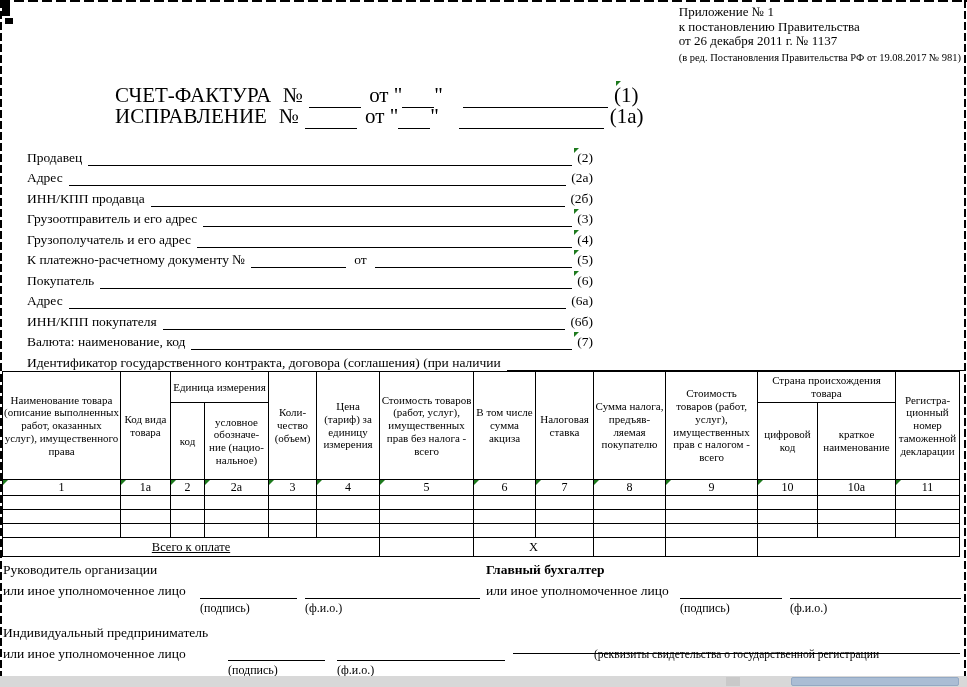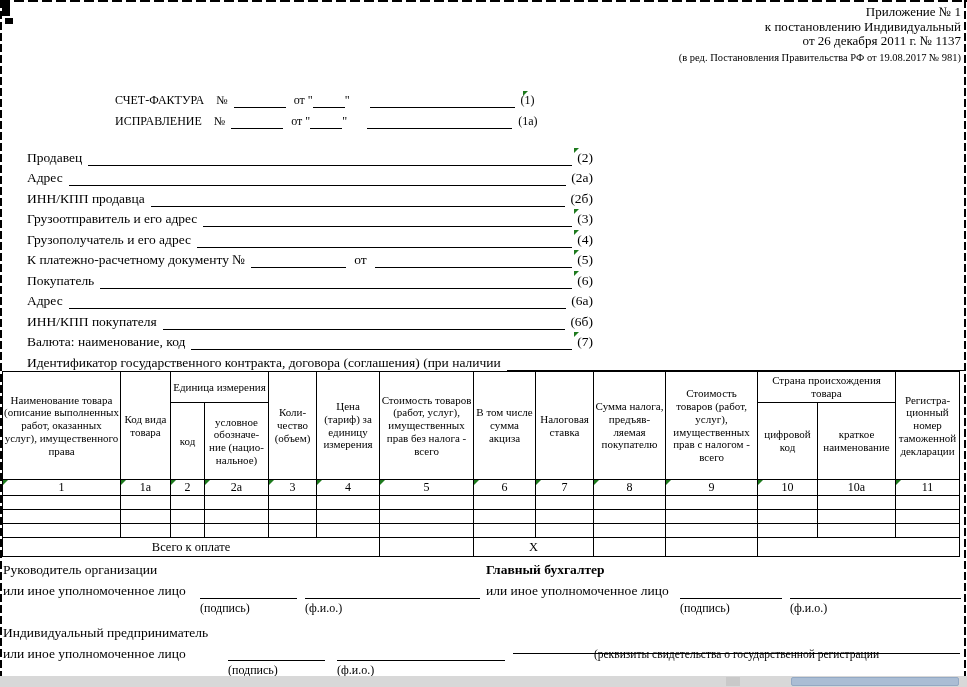--- a/index.html
+++ b/index.html
@@ -15,7 +15,7 @@
   .anchor-bar{position:absolute;left:2px;top:1px;width:8px;height:15px;background:#000;}
   .anchor-sq{position:absolute;left:5px;top:18px;width:8px;height:6px;background:#000;}
 
-  .appendix{position:absolute;top:5px;right:6px;text-align:right;font-size:13px;line-height:14.5px;}
+  .appendix{position:absolute;top:5px;right:6px;font-size:13px;line-height:14.5px;}
   .edition{font-size:10.5px;margin-top:2px;}
 
   .titleblock{position:absolute;left:115px;top:87px;font-size:12px;}

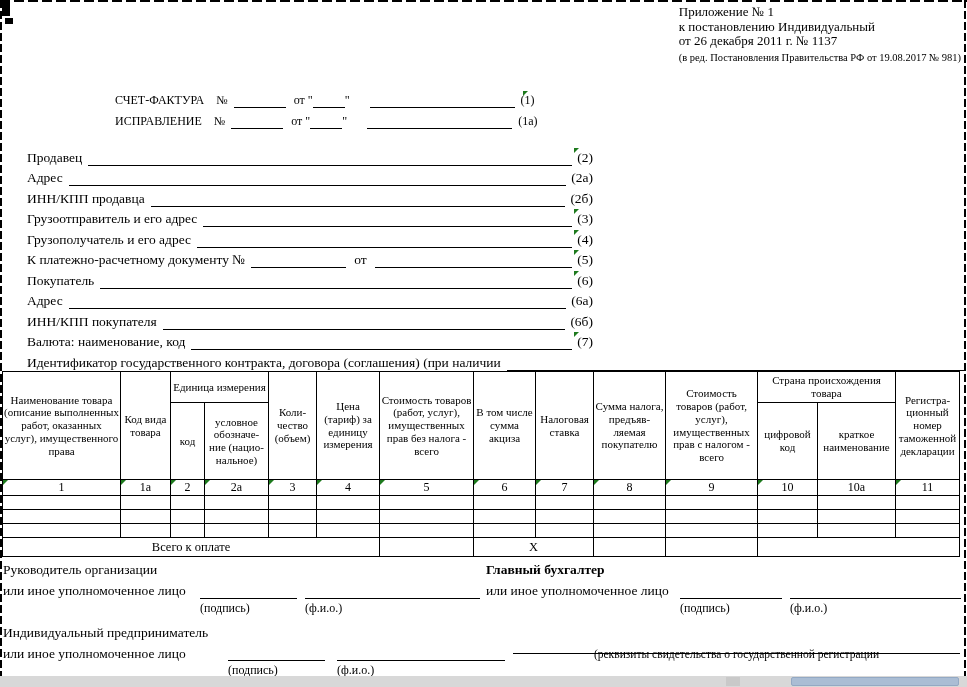--- a/index.html
+++ b/index.html
@@ -78,7 +78,7 @@
 
   <div class="appendix">
     <div>Приложение № 1</div>
-    <div>к постановлению Индивидуальный</div>
+    <div>к постановлению Правительства</div>
     <div>от 26 декабря 2011 г. № 1137</div>
     <div class="edition">(в ред. Постановления Правительства РФ от 19.08.2017 № 981)</div>
   </div>

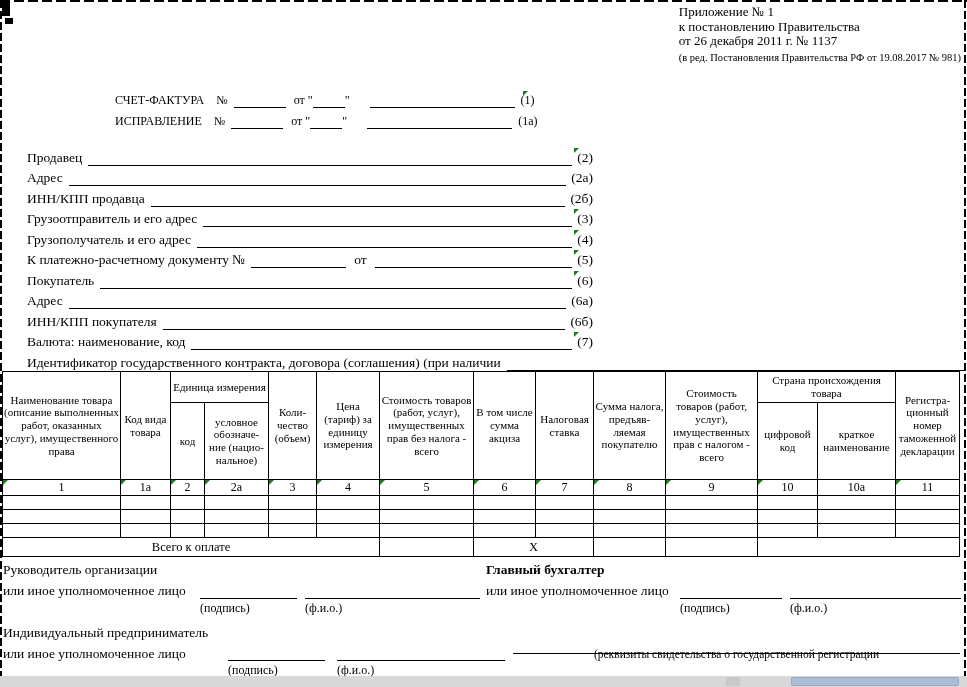--- a/index.html
+++ b/index.html
@@ -18,7 +18,7 @@
   .appendix{position:absolute;top:5px;right:6px;font-size:13px;line-height:14.5px;}
   .edition{font-size:10.5px;margin-top:2px;}
 
-  .titleblock{position:absolute;left:115px;top:87px;font-size:12px;}
+  .titleblock{position:absolute;left:115px;top:87px;font-size:21px;}
   .titlerow{display:flex;align-items:flex-end;height:21px;white-space:pre;}
   .titlerow .tno{margin-left:12px;}
   .u{display:inline-block;border-bottom:1px solid #000;height:15px;}

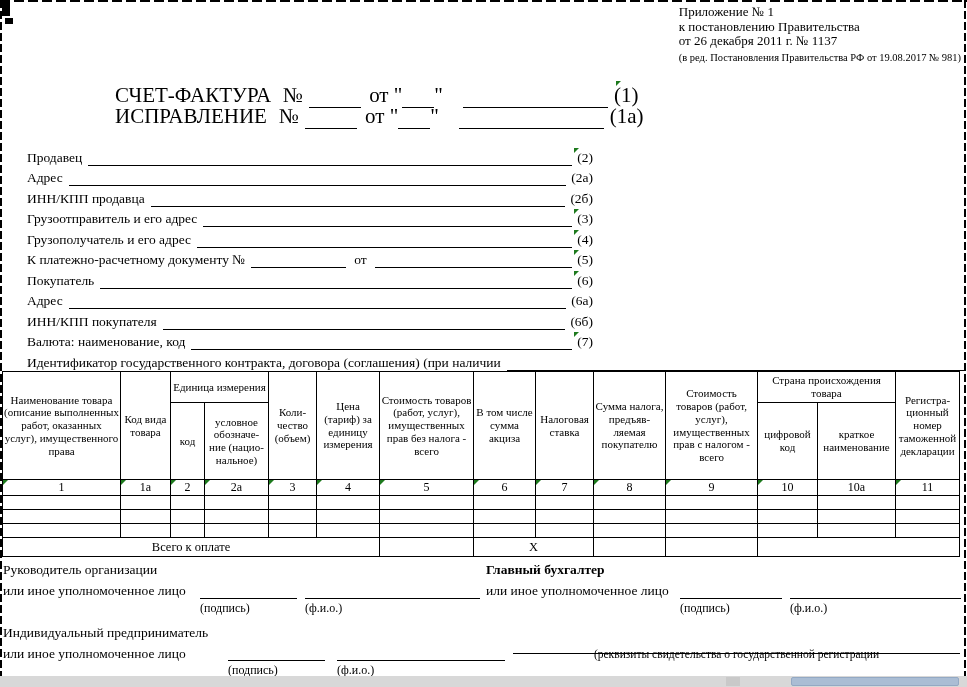--- a/index.html
+++ b/index.html
@@ -48,7 +48,7 @@
   tr.numrow td{height:15px;font-size:12px;}
   tr.drow td{height:13px;}
   tr.trow td{height:18px;font-size:12.5px;}
-  td.tl{text-align:left;padding-left:3px;}
+  td.tl{text-align:left;padding-left:3px;text-decoration:underline;}
   td.xc{font-size:13px;}
   td.noborder{border:none;}
   .cflag{position:absolute;left:0;top:0;width:0;height:0;

